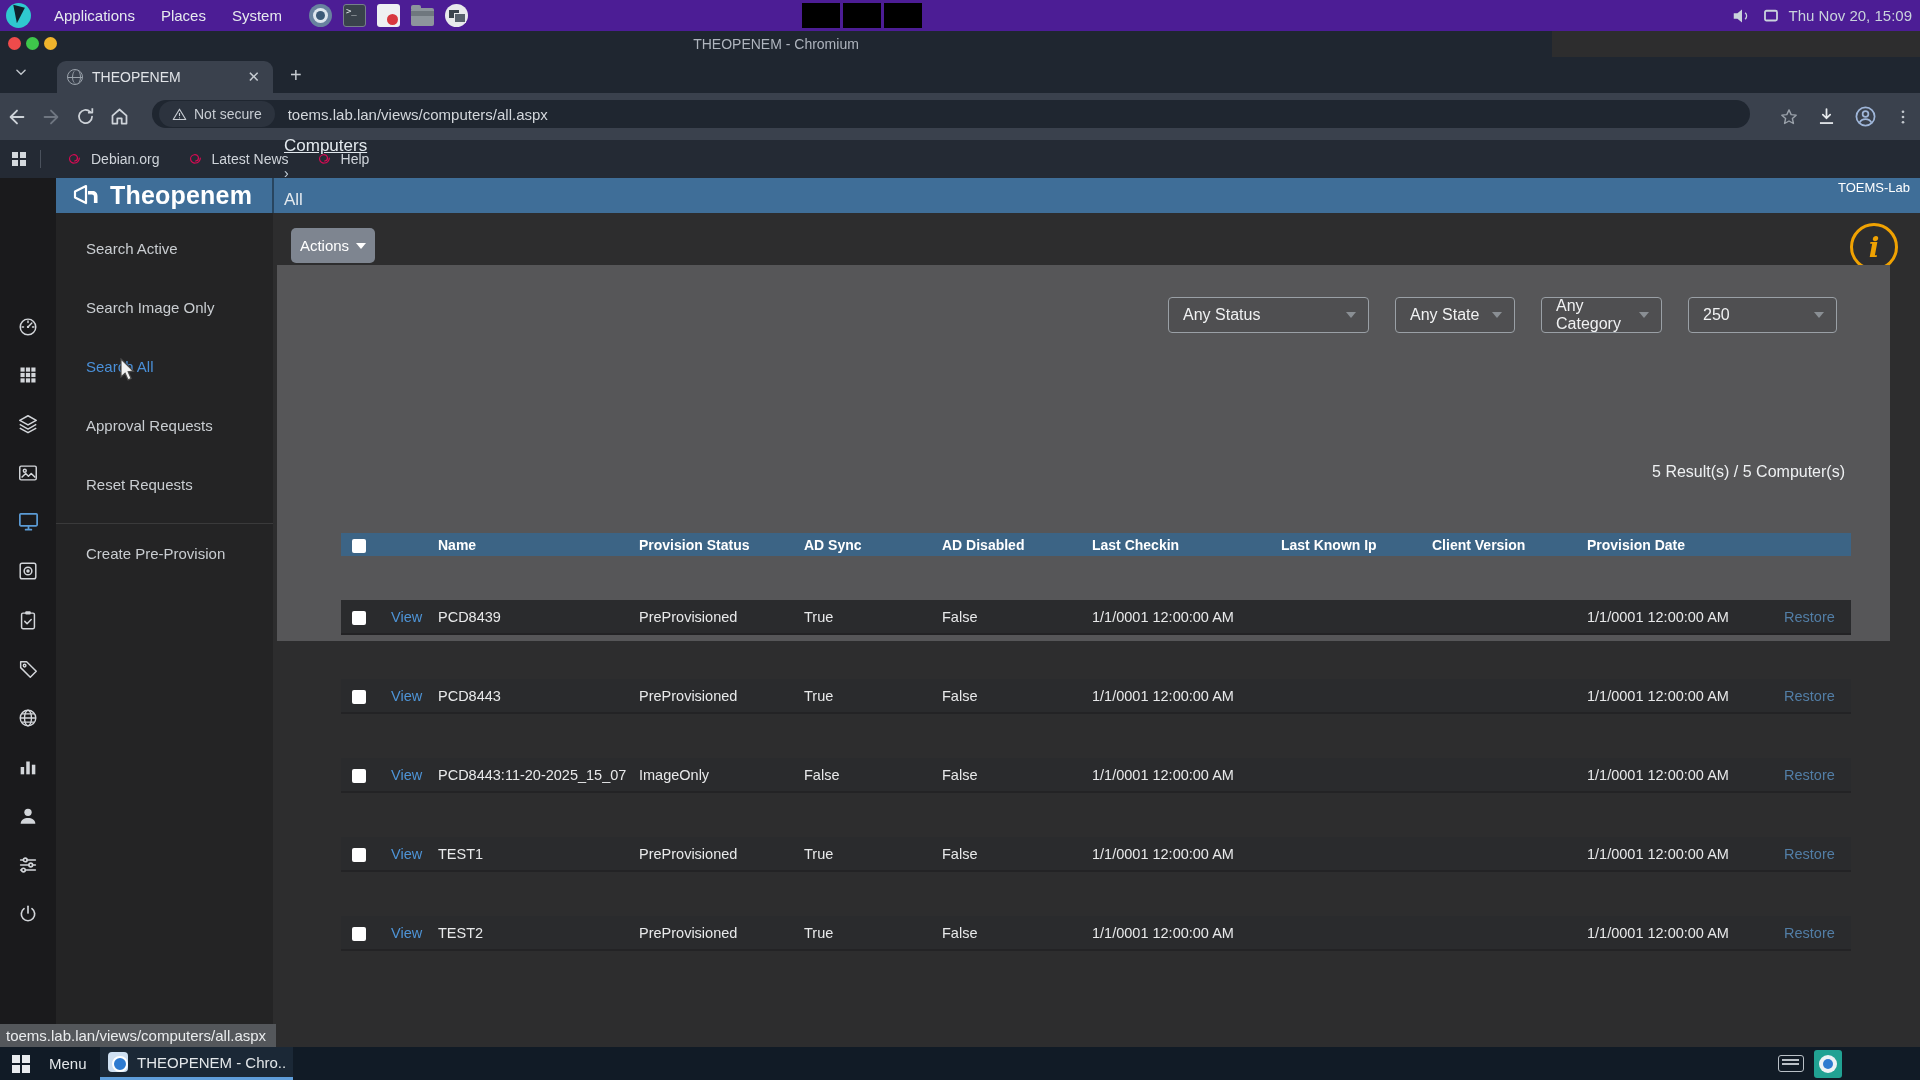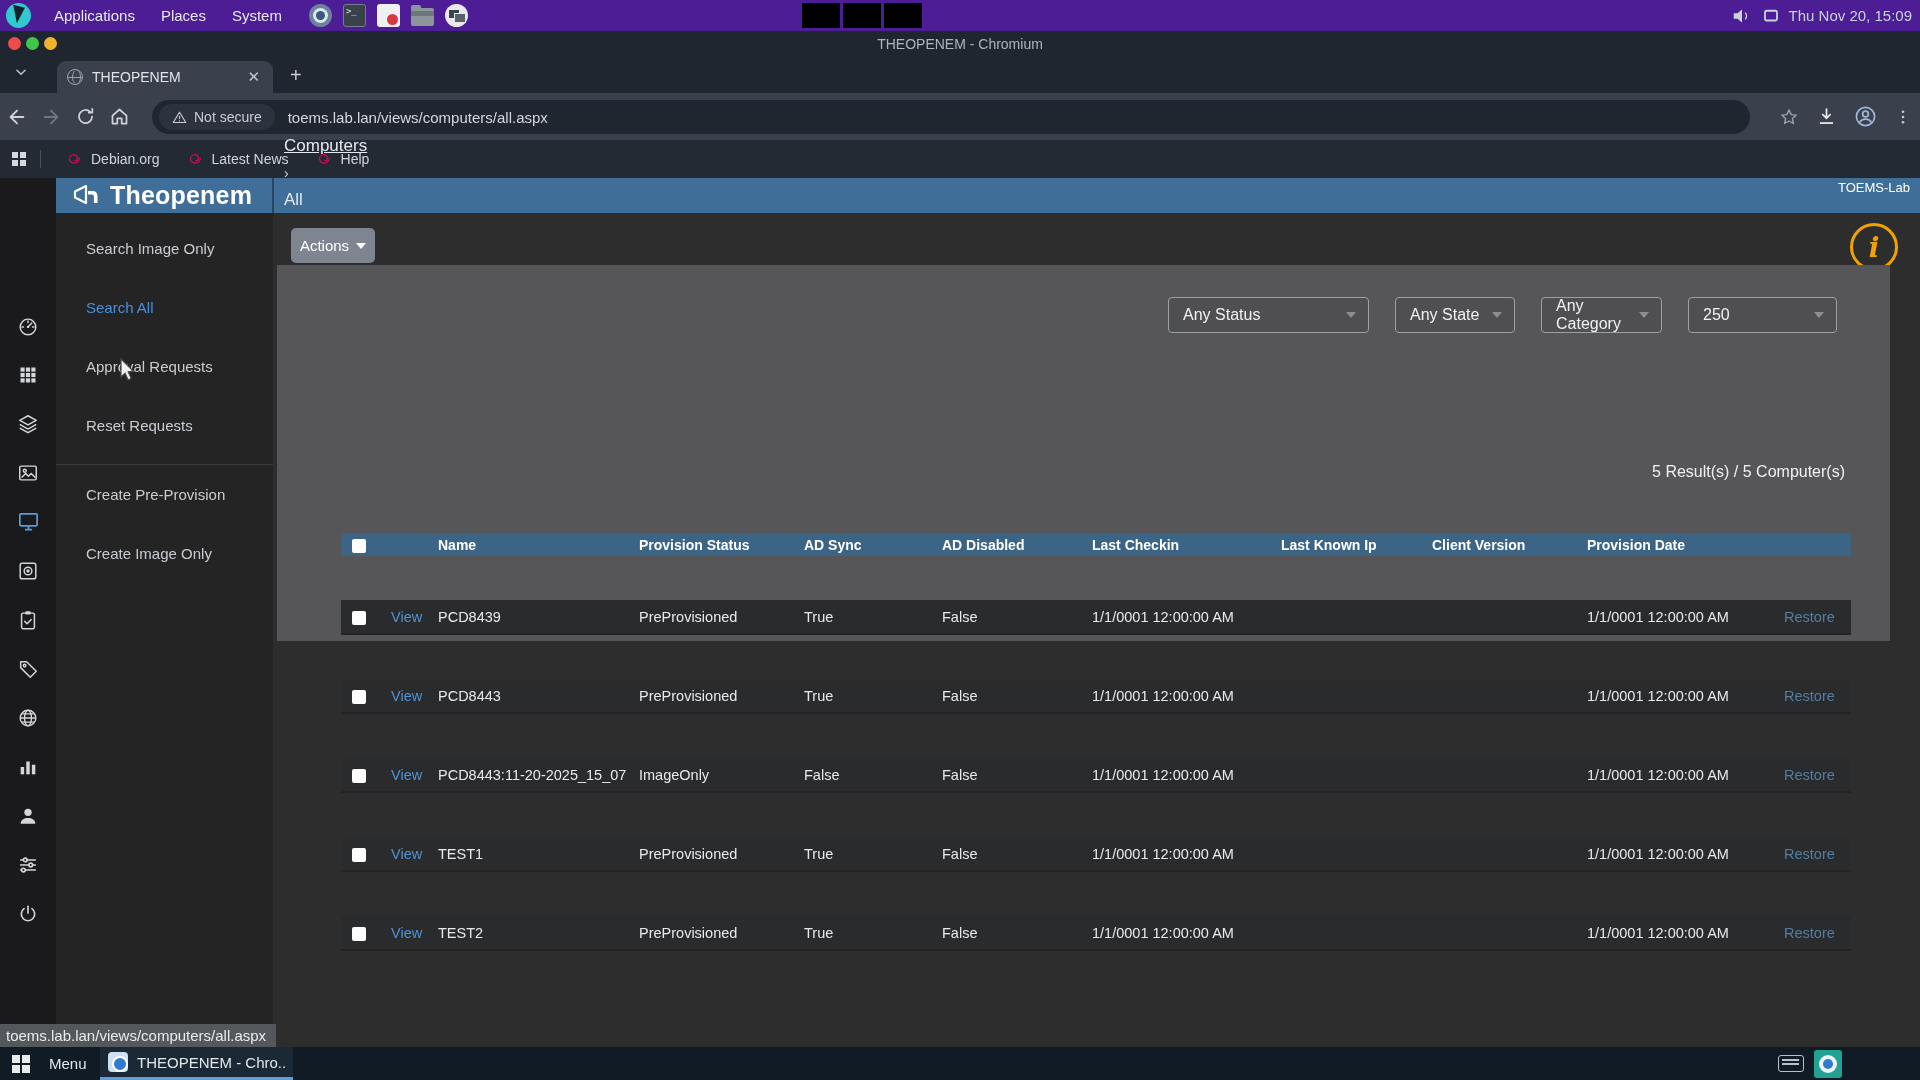--- a/index.html
+++ b/index.html
@@ -39,7 +39,7 @@
   .clock { color:#c9d3dc; font-size:15px; }
 
   
-  .titlebar { position:absolute; left:0; top:31px; width:1920px; height:26px; background:#1f2630; }
+  .titlebar { position:absolute; left:0; top:31px; width:1552px; height:26px; background:#1f2630; }
   .traffic { position:absolute; top:6px; width:13px; height:13px; border-radius:50%; }
   .tl-red { left:8px; background:#ef4b4b; } .tl-green { left:26px; background:#3ec74b; } .tl-yellow { left:44px; background:#f0b42c; }
   .win-title { width:100%; text-align:center; line-height:26px; color:#aeb4bd; font-size:14px; }

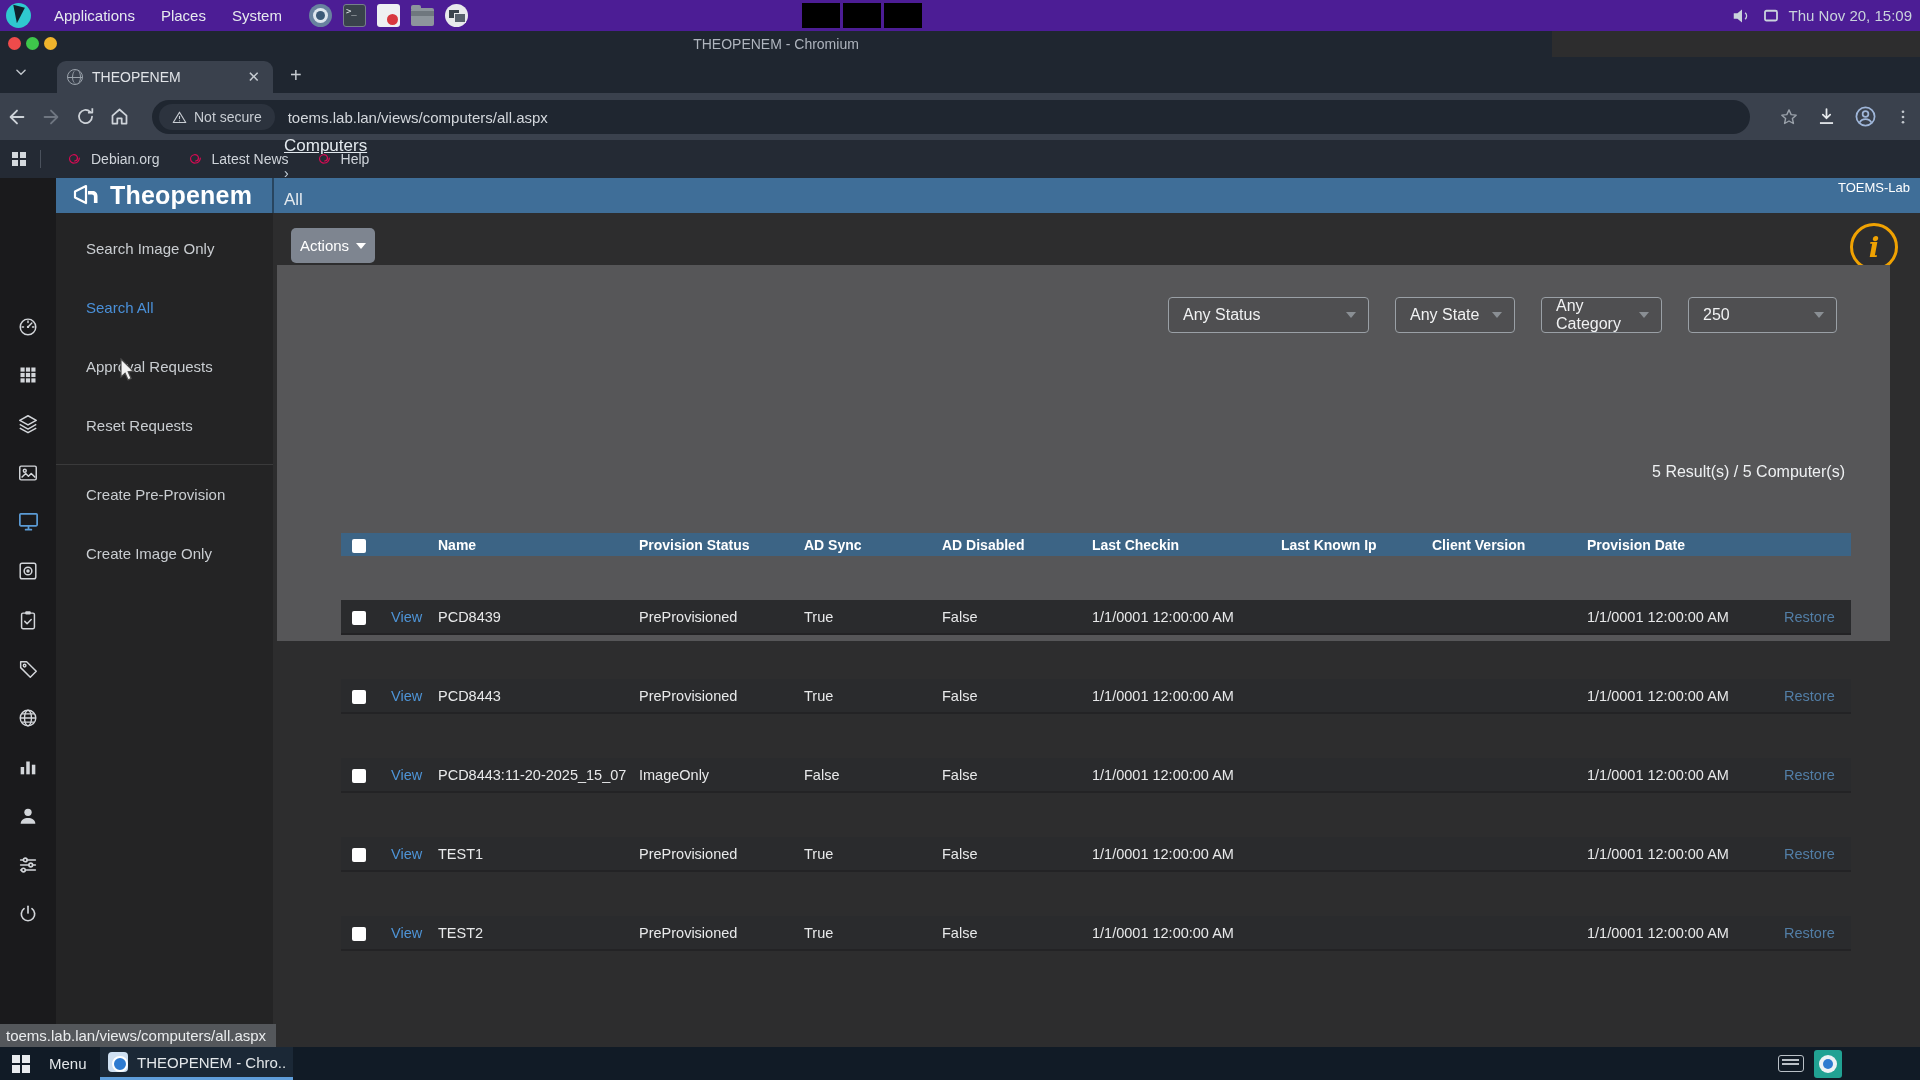--- a/index.html
+++ b/index.html
@@ -58,7 +58,7 @@
   .toolbar { position:absolute; left:0; top:93px; width:1920px; height:47px; background:#3a414d;
     display:flex; align-items:center; }
   .nav-btn { width:34px; display:flex; justify-content:center; }
-  .omnibox { position:absolute; left:152px; top:7px; width:1598px; height:34px; background:#1f2630;
+  .omnibox { position:absolute; left:152px; top:7px; width:1598px; height:28px; background:#1f2630;
     border-radius:17px; display:flex; align-items:center; }
   .sec-chip { margin-left:7px; height:26px; border-radius:13px; background:#2c333e; display:flex;
     align-items:center; gap:7px; padding:0 13px; color:#c8cdd3; font-size:14px; }

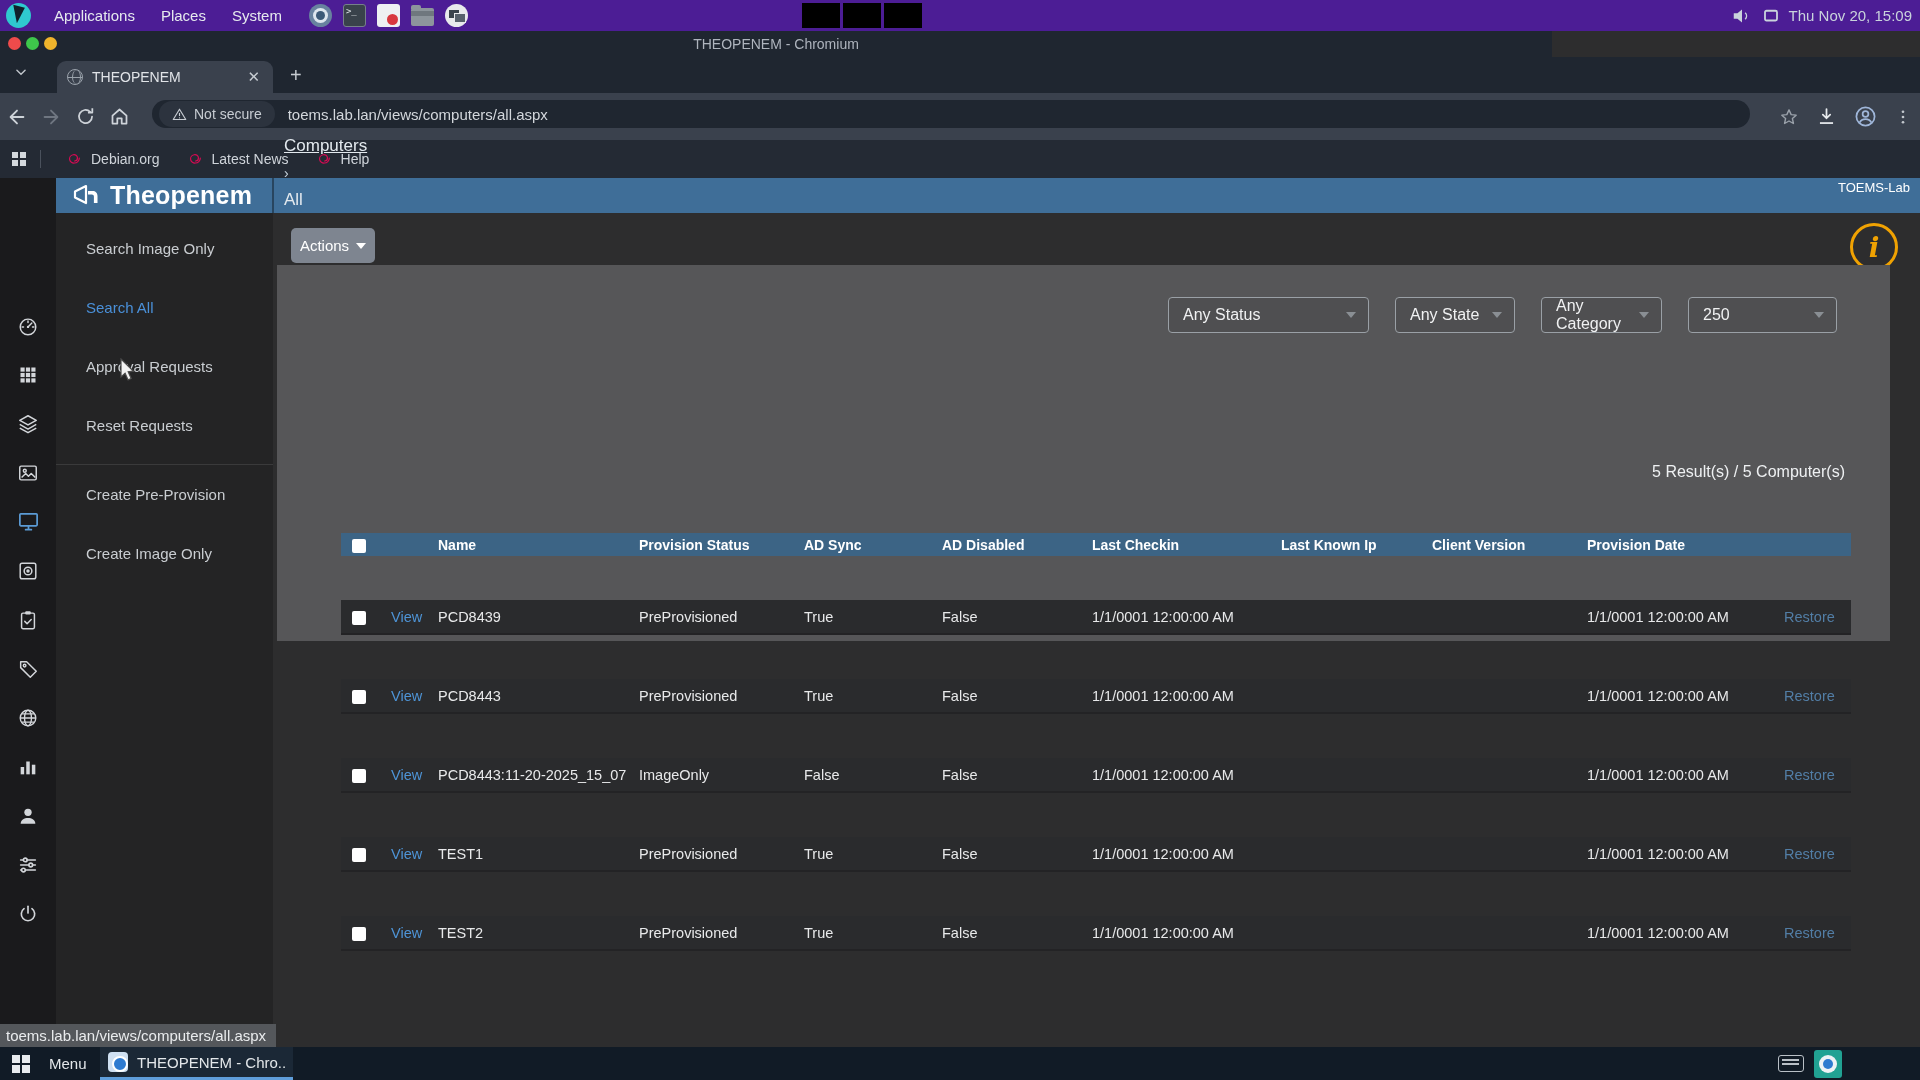--- a/index.html
+++ b/index.html
@@ -423,6 +423,7 @@
 <div class="sidebar">
   <div class="side-list">
 
+  <div class="side-item">Search Active</div>
       <div class="side-item">Search Image Only</div>
       <div class="side-item active">Search All</div>
       <div class="side-item">Approval Requests</div>

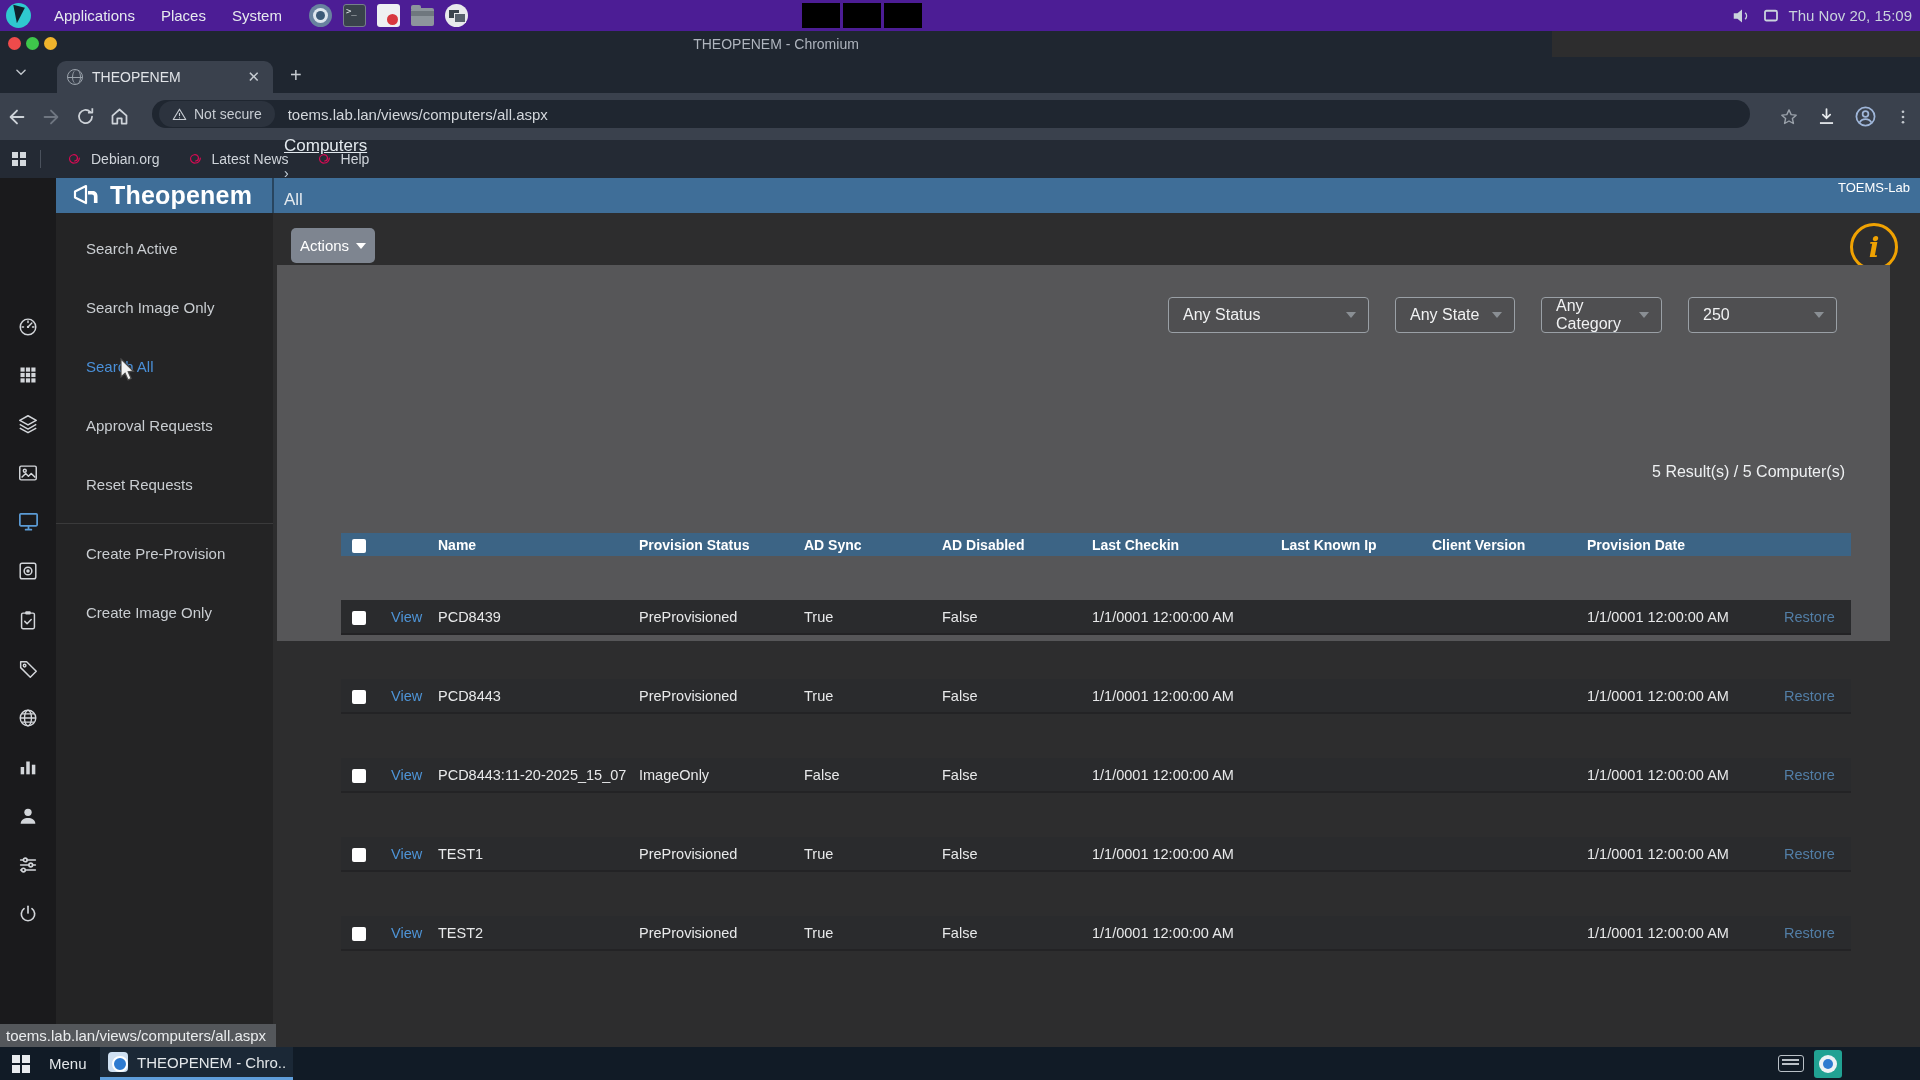--- a/index.html
+++ b/index.html
@@ -433,7 +433,6 @@
   <div>
 
   <div class="side-item">Create Pre-Provision</div>
-      <div class="side-item">Create Image Only</div>
     </div>
 </div>
 

